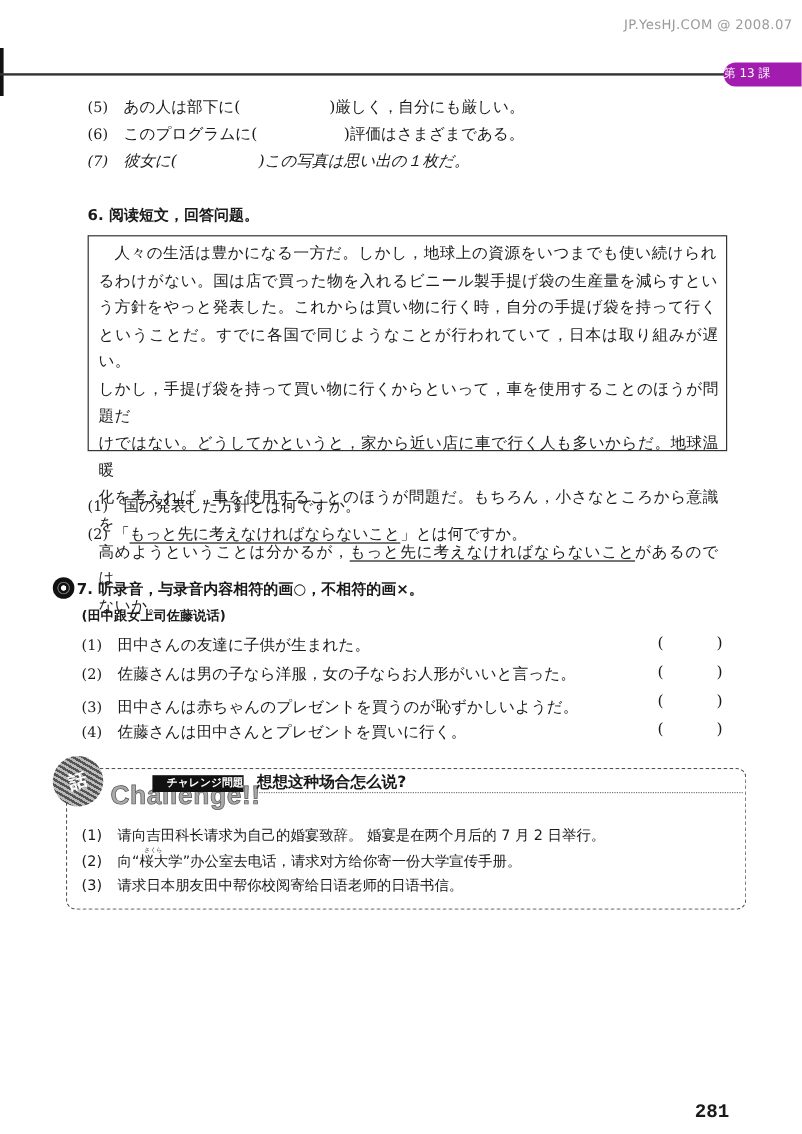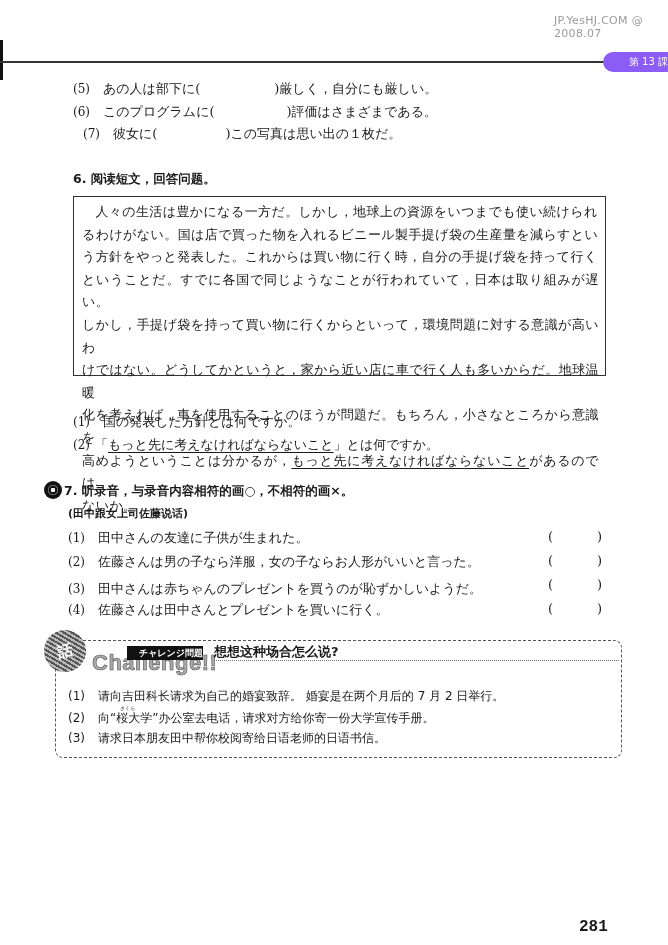--- a/index.html
+++ b/index.html
@@ -9,7 +9,7 @@
   }
   .watermark {
     position: absolute; top: 14px; left: 520px; font-family: "DejaVu Sans", sans-serif;
-    font-size: 11px; color: #9a9a9a; letter-spacing: 0.3px; margin-left: 34px;
+    font-size: 11px; color: #9a9a9a; letter-spacing: 0.3px;
   }
   .header-rule {
     position: absolute; top: 61px; left: 0; width: 620px; height: 2px; background: #333;

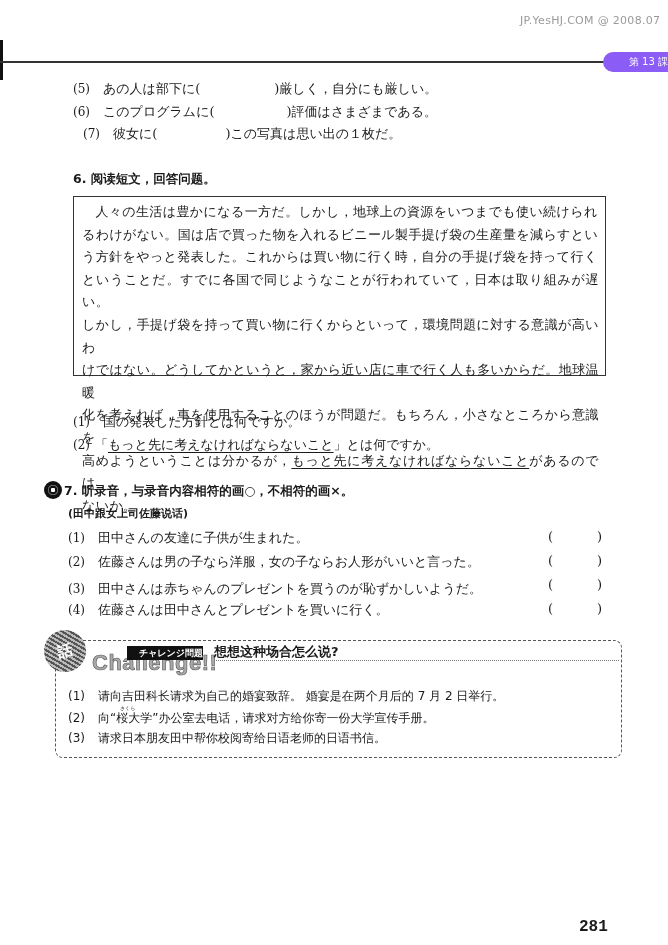--- a/index.html
+++ b/index.html
@@ -16,9 +16,9 @@
   }
   .left-edge { position: absolute; top: 40px; left: 0; width: 3px; height: 40px; background: #111; }
   .lesson-tab {
-    position: absolute; top: 52px; left: 603px; width: 65px; height: 20px; background: #8b5cf6;
+    position: absolute; top: 52px; left: 603px; width: 65px; height: 20px; background: #a21caf;
     border-radius: 12px 0 0 12px; color: #fff; font-family: "DejaVu Sans", sans-serif;
-    font-size: 10px; line-height: 20px; text-align: right;
+    font-size: 10px; line-height: 20px; text-align: left;
   }
   .line { position: absolute; font-size: 13px; white-space: nowrap; }
   .num { display: inline-block; width: 30px; font-size: 12px; }

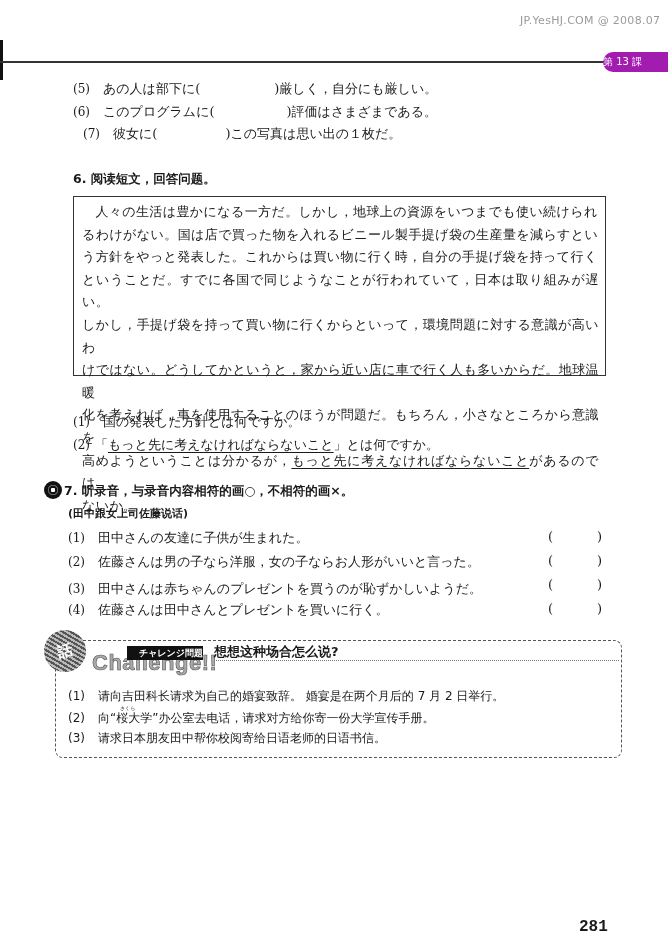--- a/index.html
+++ b/index.html
@@ -84,7 +84,7 @@
 <div class="line" style="top:103px; left:73px;">
   <span class="num">(6)</span><span>このプログラムに(</span><span class="blank" style="width:72px;"></span><span>)評価はさまざまである。</span>
 </div>
-<div class="line" style="top:125px; left:83px;">
+<div class="line" style="top:125px; left:73px;font-style:italic;">
   <span class="num">(7)</span><span>彼女に(</span><span class="blank" style="width:68px;"></span><span>)この写真は思い出の１枚だ。</span>
 </div>
 

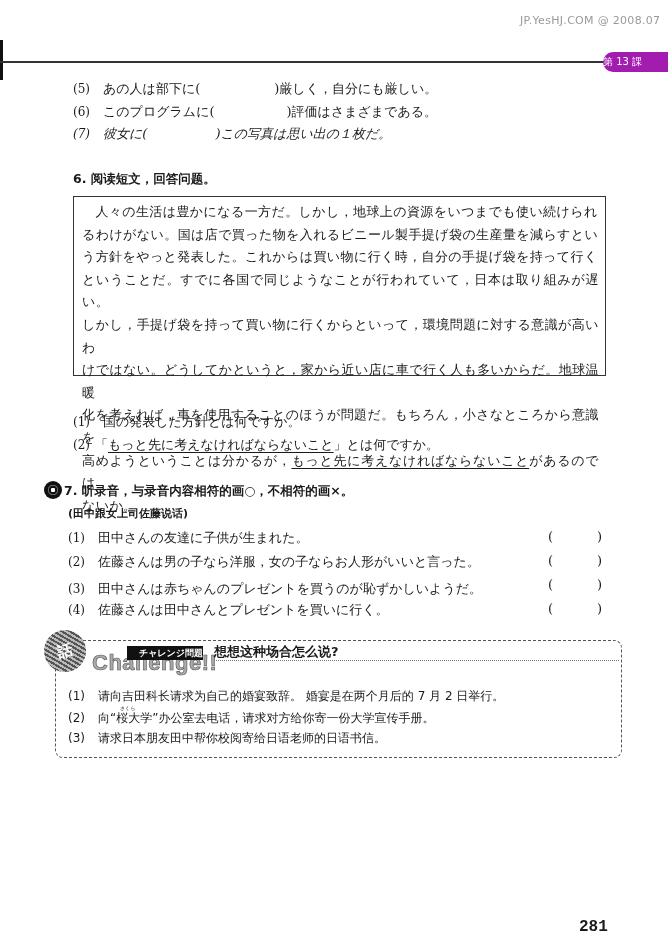--- a/index.html
+++ b/index.html
@@ -94,7 +94,7 @@
   <p>るわけがない。国は店で買った物を入れるビニール製手提げ袋の生産量を減らすとい</p>
   <p>う方針をやっと発表した。これからは買い物に行く時，自分の手提げ袋を持って行く</p>
   <p>ということだ。すでに各国で同じようなことが行われていて，日本は取り組みが遅い。</p>
-  <p>しかし，手提げ袋を持って買い物に行くからといって，環境問題に対する意識が高いわ</p>
+  <p>しかし，手提げ袋を持って買い物に行くからといって，車を使用することのほうが問題だ</p>
   <p>けではない。どうしてかというと，家から近い店に車で行く人も多いからだ。地球温暖</p>
   <p>化を考えれば，車を使用することのほうが問題だ。もちろん，小さなところから意識を</p>
   <p><span>高めようということは分かるが，</span><span class="ul">もっと先に考えなければならないこと</span><span>があるのでは</span></p>

